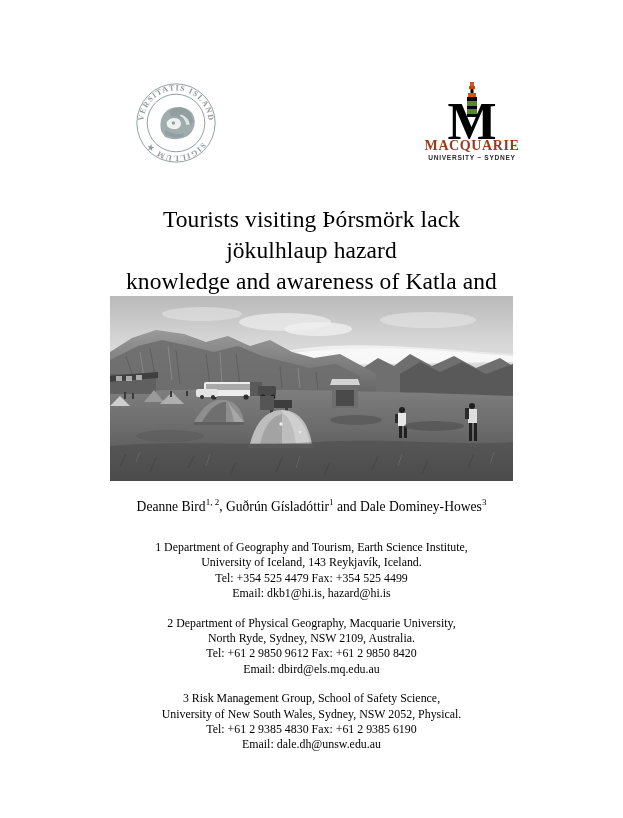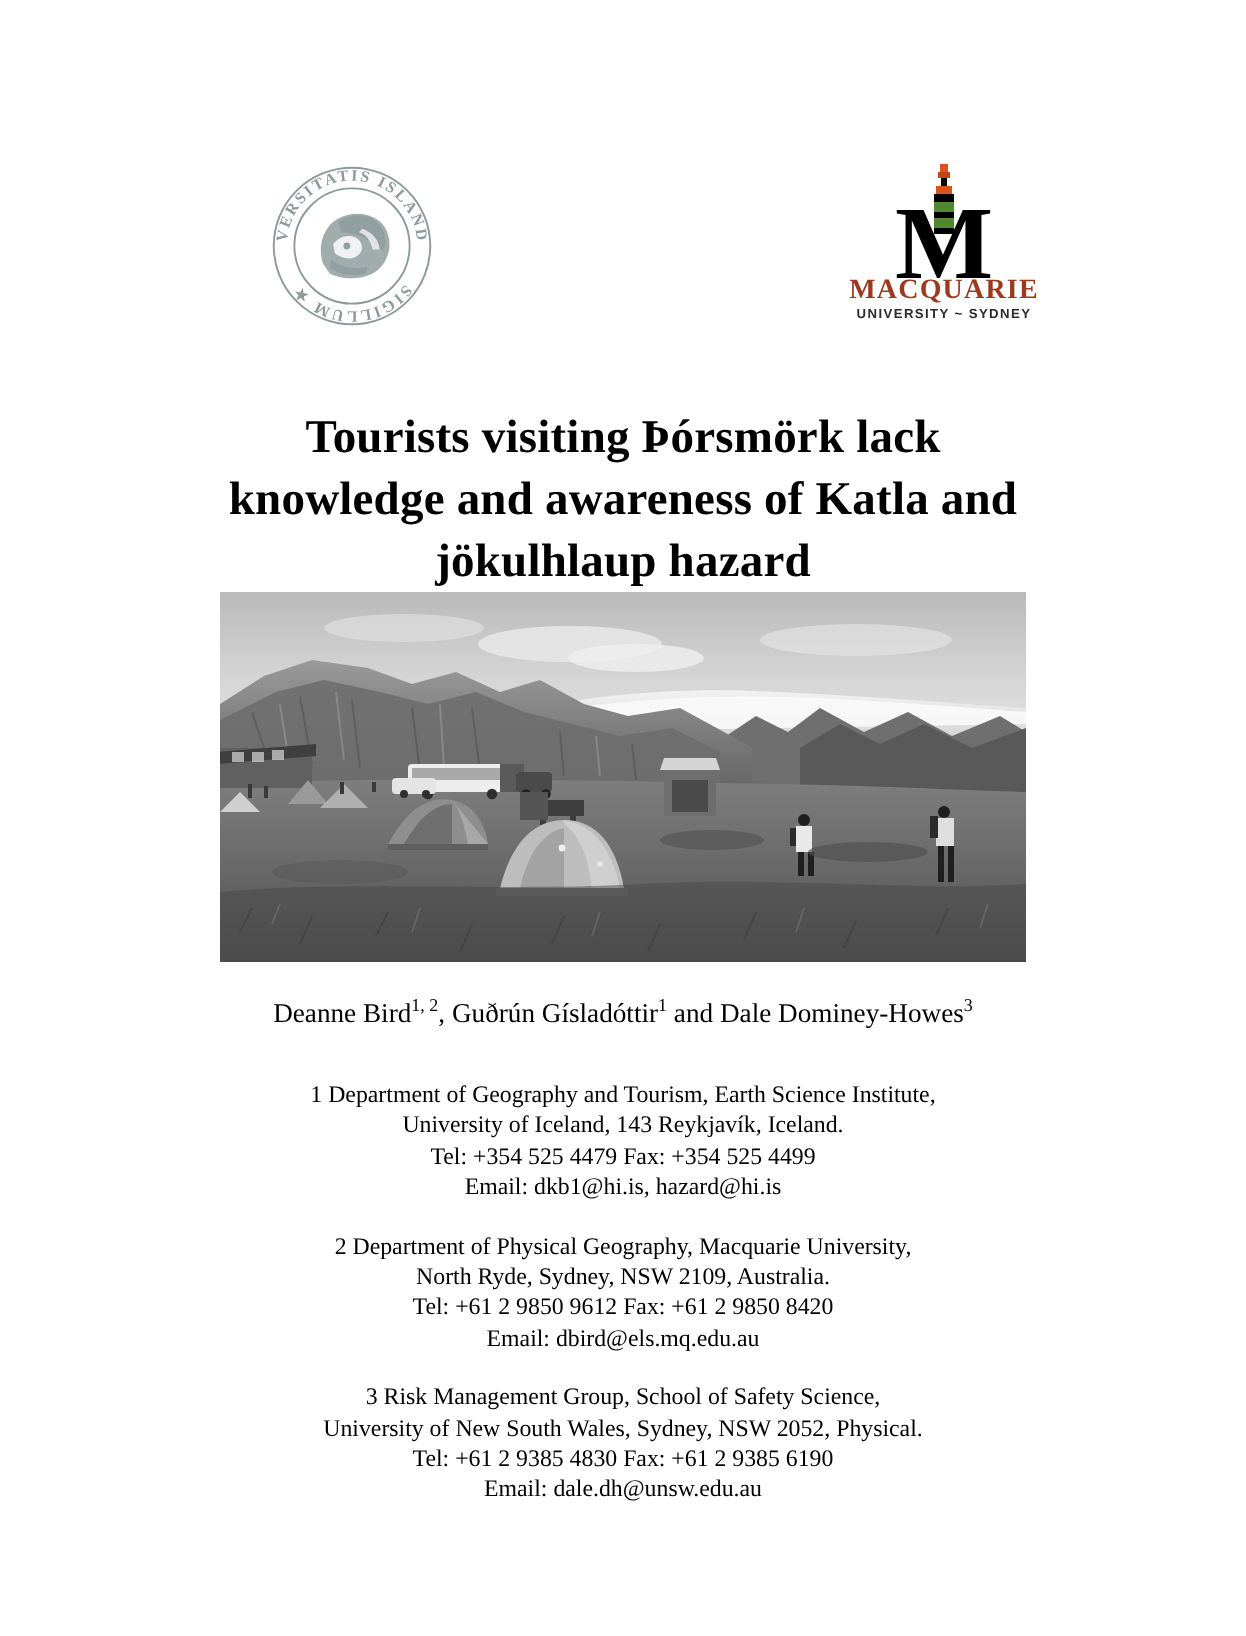--- a/index.html
+++ b/index.html
@@ -80,7 +80,7 @@
     width: 443px;
     text-align: center;
     font-size: 23.5px;
-    font-weight: bold;
+    font-weight: normal;
     line-height: 31px;
     letter-spacing: 0.1px;
   }

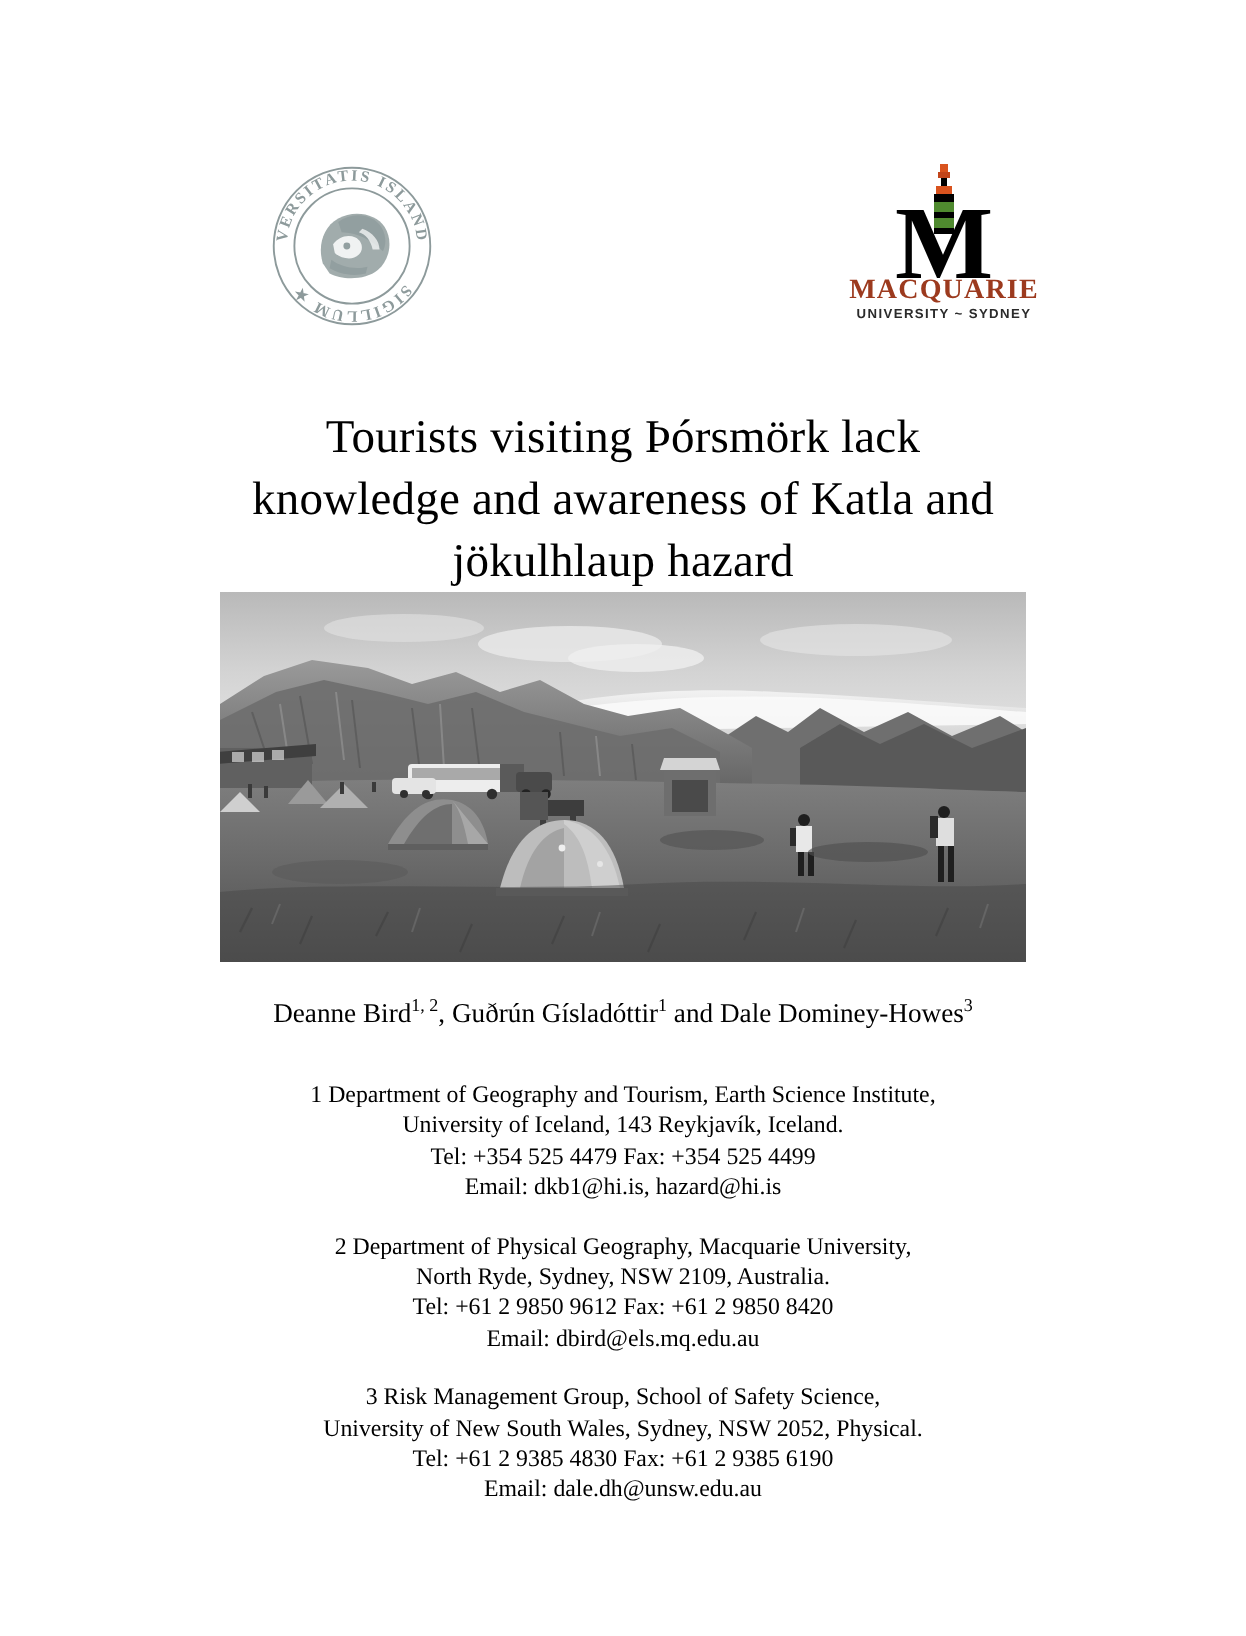--- a/index.html
+++ b/index.html
@@ -193,8 +193,8 @@
 
   <h1 class="title">
     <span class="title-line">Tourists visiting Þórsmörk lack</span>
+    <span class="title-line">jökulhlaup hazard</span>
     <span class="title-line">knowledge and awareness of Katla and</span>
-    <span class="title-line">jökulhlaup hazard</span>
   </h1>
 
   <div class="photo-wrap">

